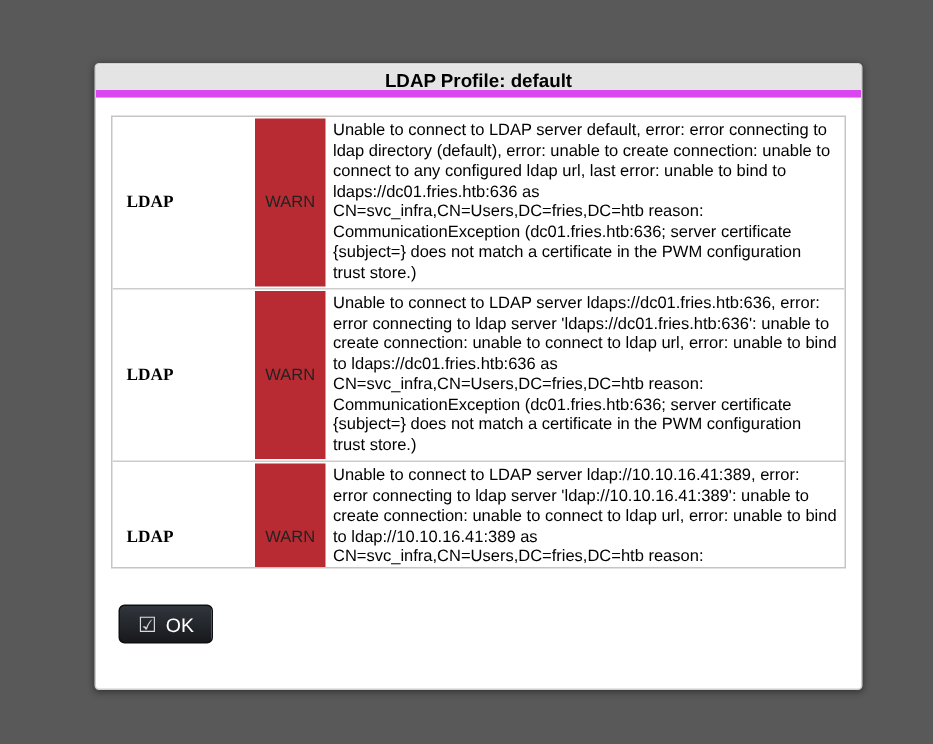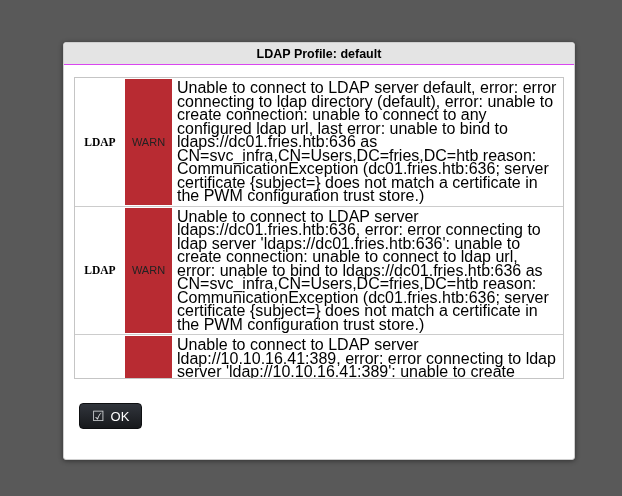--- a/index.html
+++ b/index.html
@@ -28,7 +28,7 @@
     height: 22px;
     line-height: 22px;
     background: #e4e4e4;
-    border-bottom: 1px solid #d946ef;
+    border-bottom: 5px solid #d946ef;
     text-align: center;
     font-weight: bold;
     font-size: 12.5px;

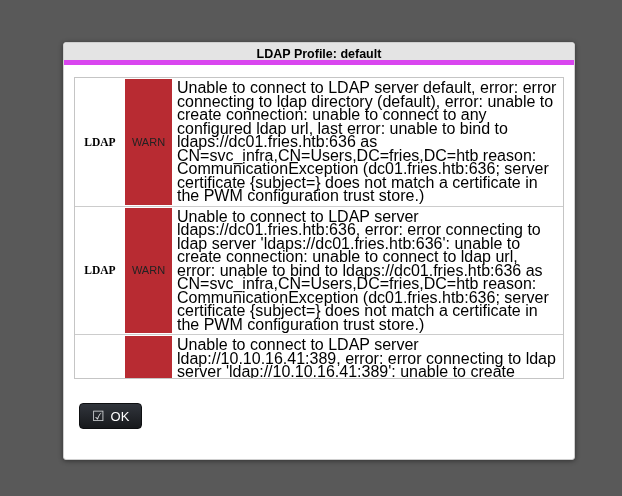--- a/index.html
+++ b/index.html
@@ -78,7 +78,7 @@
   .cell-detail {
     flex: 1;
     padding: 3px 5px;
-    font-size: 16px;
+    font-size: 11px;
     line-height: 13.5px;
     color: #000;
     overflow-wrap: break-word;

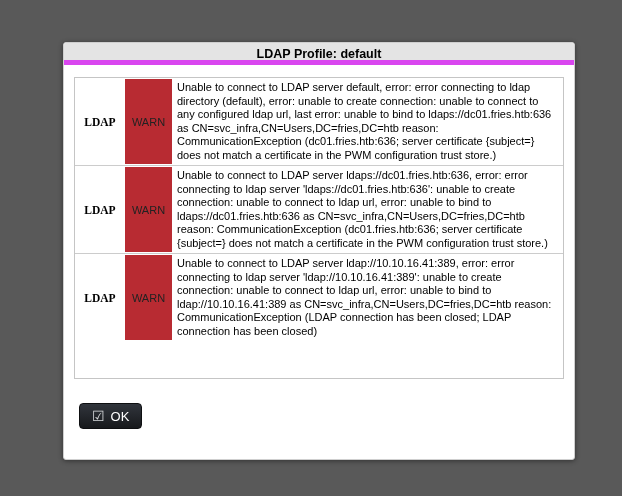--- a/index.html
+++ b/index.html
@@ -65,6 +65,7 @@
     flex: 0 0 47px;
     display: flex;
     padding: 1px 0;
+    margin-left: 45px;
   }
   .status-badge {
     flex: 1;

